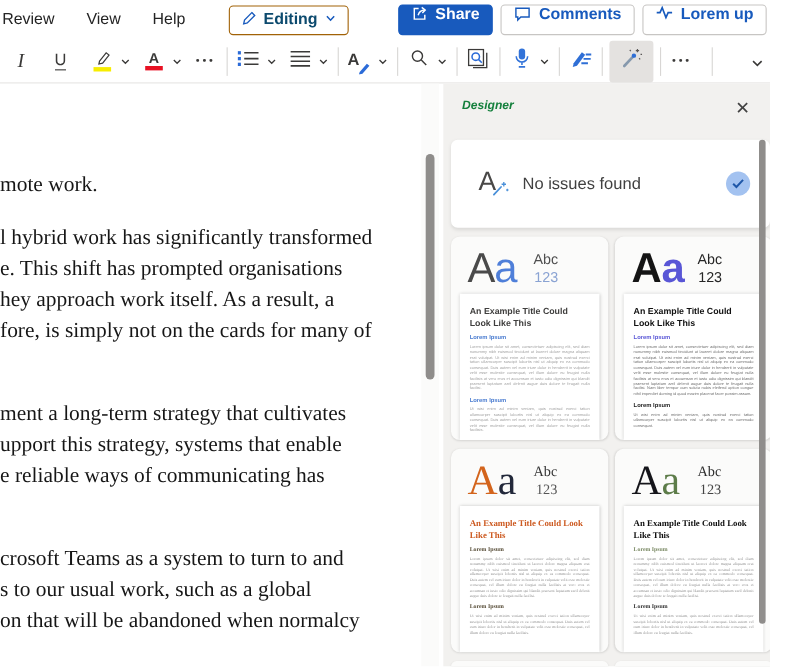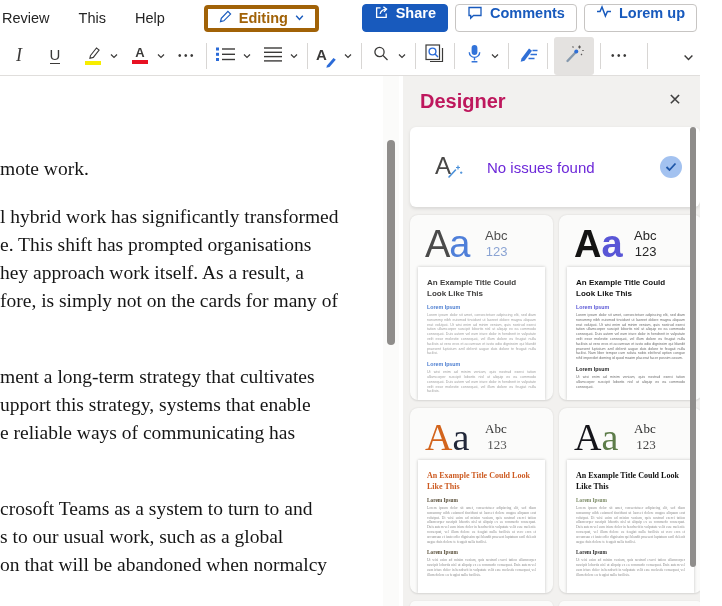--- a/index.html
+++ b/index.html
@@ -95,7 +95,7 @@
 
   <div class="menubar">
     <span class="menu-item">Review</span>
-    <span class="menu-item">This</span>
+    <span class="menu-item">View</span>
     <span class="menu-item">Help</span>
 
     <button class="editing-btn">

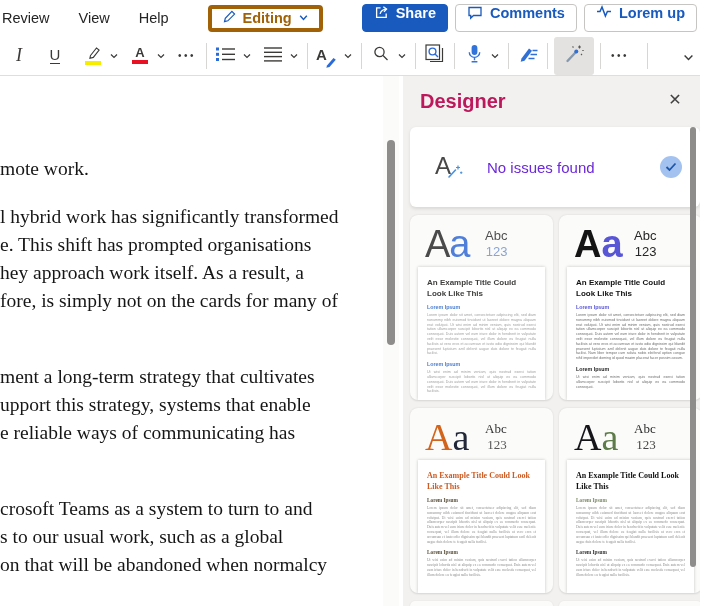--- a/index.html
+++ b/index.html
@@ -11,8 +11,8 @@
   .menubar { position:relative; height:36px; display:flex; align-items:center; background:#fff; padding-left:2px; }
   .menu-item { font-size:14.5px; color:#242424; margin-right:29px; cursor:pointer; }
   .editing-btn { display:flex; align-items:center; gap:6px; margin-left:10px;
-                 height:27px; padding:0 10px; border:4px solid #a16207; border-radius:4px;
-                 background:#fff; color:#a16207; font-size:14.5px; font-weight:600; cursor:pointer; }
+                 height:27px; padding:0 10px; border:1px solid #a16207; border-radius:4px;
+                 background:#fff; color:#0c4a6e; font-size:14.5px; font-weight:600; cursor:pointer; }
   .mb-right { margin-left:auto; display:flex; align-items:center; gap:7px; margin-right:3px; }
   .btn { display:flex; gap:7px; height:28px; padding:0 11px;
          border-radius:4px; font-size:14.5px; font-weight:600; cursor:pointer; }

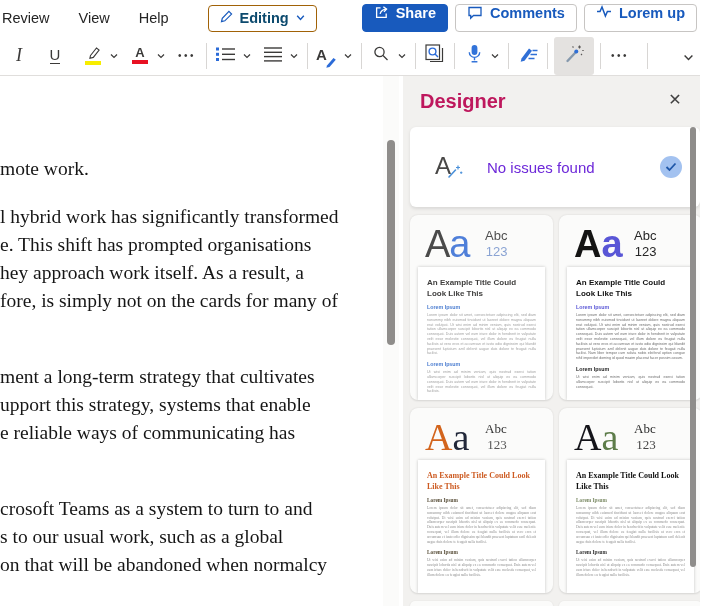--- a/index.html
+++ b/index.html
@@ -51,7 +51,7 @@
 
   
   .panel { position:absolute; left:403px; top:0; right:0; bottom:0; background:#f2f1ef; overflow:hidden; }
-  .panel-title { position:absolute; left:17px; top:14px; font-size:20px; font-weight:700; color:#be185d; }
+  .panel-title { position:absolute; left:17px; top:14px; font-size:11px; font-weight:700; color:#15803d;font-style:italic; }
   .panel-close { position:absolute; right:13px; top:11px; width:24px; height:24px; display:flex;
                  align-items:center; justify-content:center; font-size:16px; color:#424242; cursor:pointer; }
 

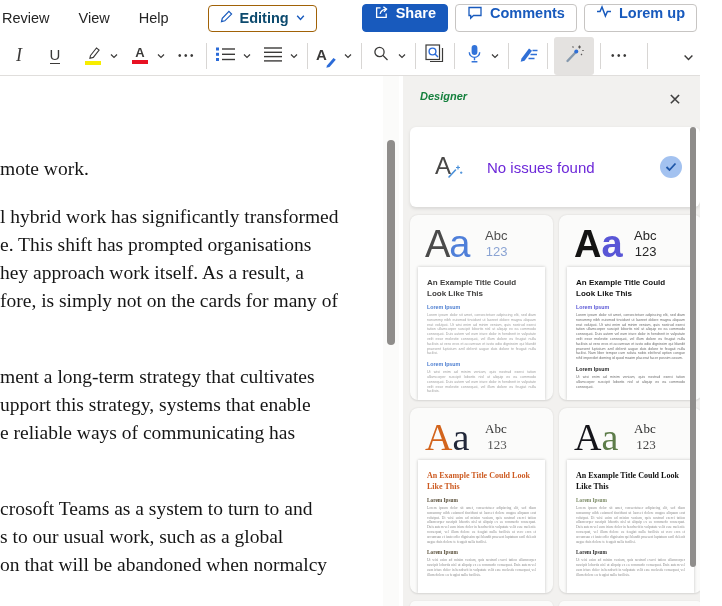--- a/index.html
+++ b/index.html
@@ -61,7 +61,7 @@
   .status-icon { position:relative; margin-left:25px; width:30px; height:30px; }
   .status-icon .big-a { font-size:24px; color:#494847; font-weight:400; }
   .status-icon svg { position:absolute; left:12px; top:10px; }
-  .status-label { flex:1; margin-left:22px; font-size:15px; color:#6d28d9; }
+  .status-label { flex:1; margin-left:10px; font-size:15px; color:#404040; }
   .status-check { width:22px; height:22px; margin-right:18px; border-radius:50%; background:#a3c2f0;
                   display:flex; align-items:center; justify-content:center; }
 

